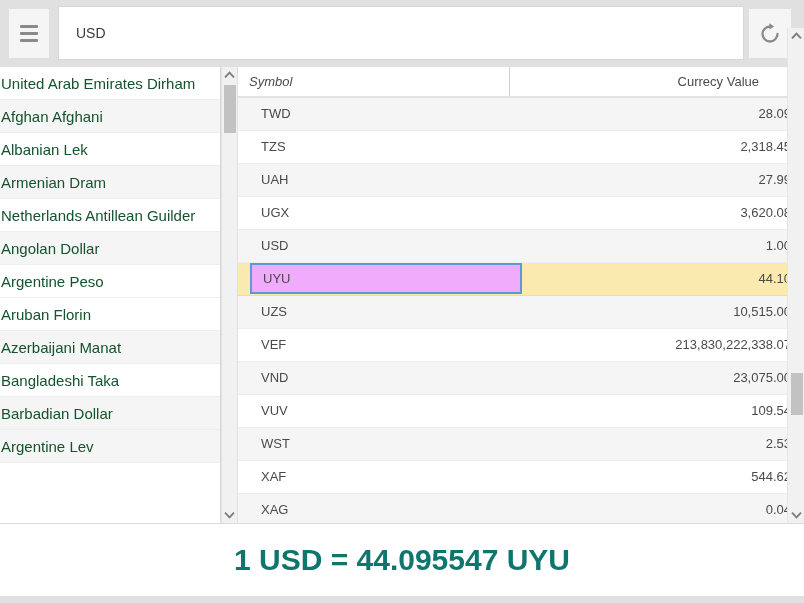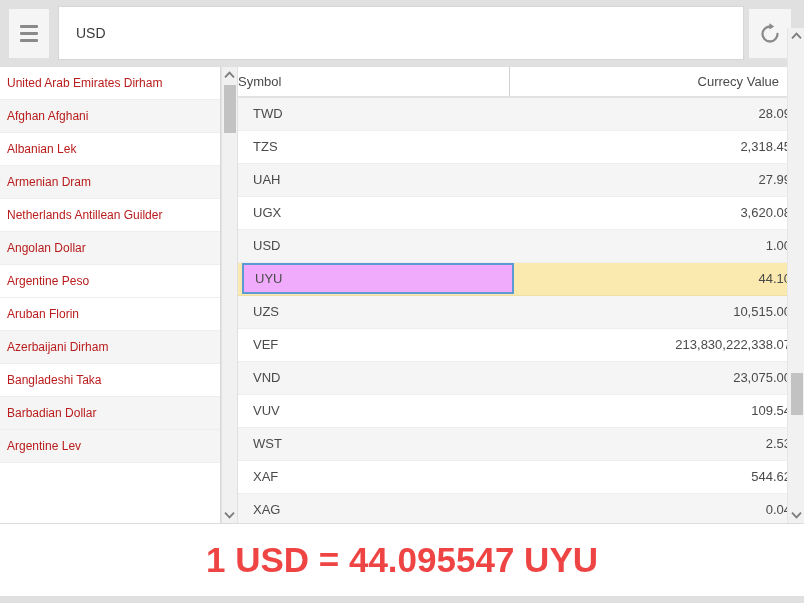--- a/index.html
+++ b/index.html
@@ -108,9 +108,9 @@
   .currency-item {
     height: 33px;
     line-height: 33px;
-    padding-left: 7px;
-    font-size: 12px;
-    color: #b91c1c;
+    padding-left: 1px;
+    font-size: 15px;
+    color: #14532d;
     background: #ffffff;
     border-bottom: 1px solid #eeeeee;
     box-sizing: border-box;

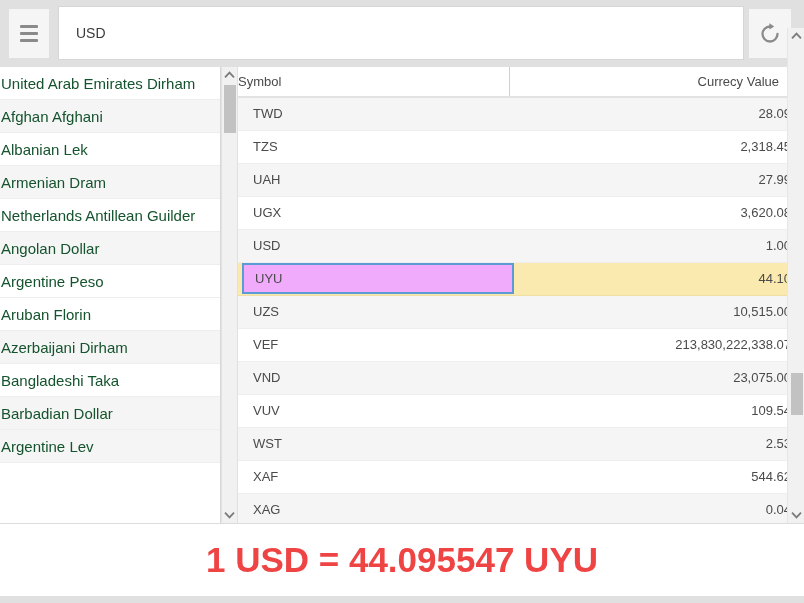--- a/index.html
+++ b/index.html
@@ -178,7 +178,9 @@
   .th-symbol {
     left: 0;
     width: 272px;
+    padding-left: 11px;
     border-right: 1px solid #d0d0d0;
+    font-style: italic;
   }
   .th-value {
     left: 272px;

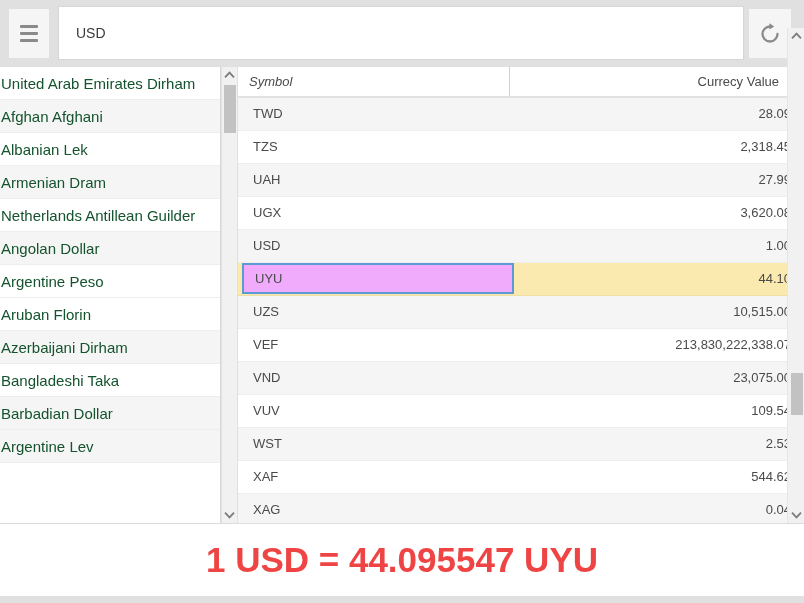--- a/index.html
+++ b/index.html
@@ -186,7 +186,7 @@
     left: 272px;
     width: 294px;
     text-align: right;
-    padding-right: 25px;
+    padding-right: 45px;
   }
 
   .table-body {

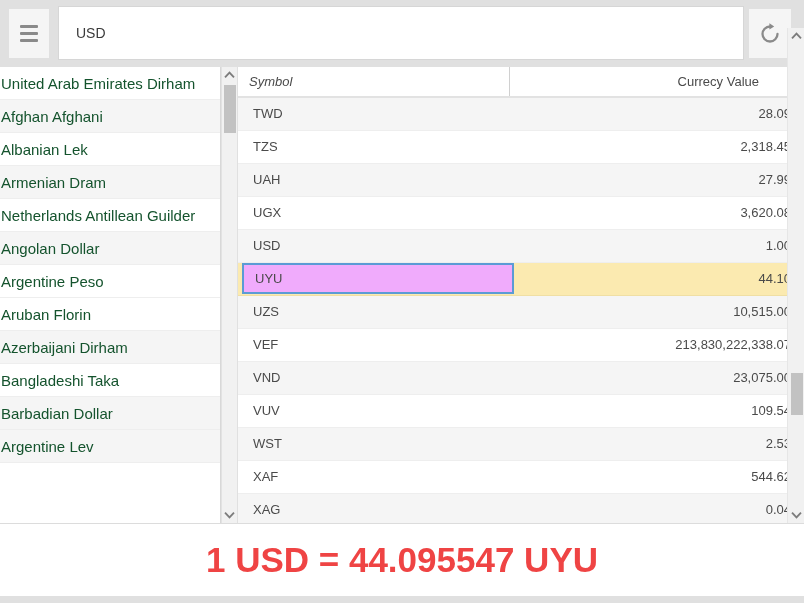--- a/index.html
+++ b/index.html
@@ -207,7 +207,7 @@
   .row.selected { background: #fbeab0; border-bottom: 1px solid #f0dfa4; }
   .cell-symbol {
     position: absolute;
-    left: 4px; top: 0;
+    left: 12px; top: 0;
     width: 272px;
     height: 32px;
     line-height: 32px;

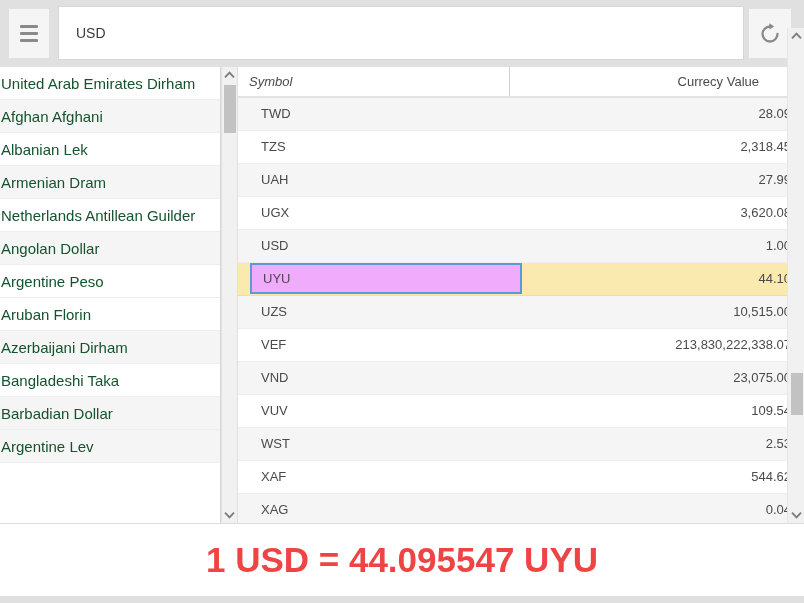--- a/index.html
+++ b/index.html
@@ -309,7 +309,7 @@
       <div class="currency-item alt">Angolan Dollar</div>
       <div class="currency-item">Argentine Peso</div>
       <div class="currency-item">Aruban Florin</div>
-      <div class="currency-item alt">Azerbaijani Dirham</div>
+      <div class="currency-item alt">Azerbaijani Manat</div>
       <div class="currency-item">Bangladeshi Taka</div>
       <div class="currency-item alt">Barbadian Dollar</div>
       <div class="currency-item alt">Argentine Lev</div>

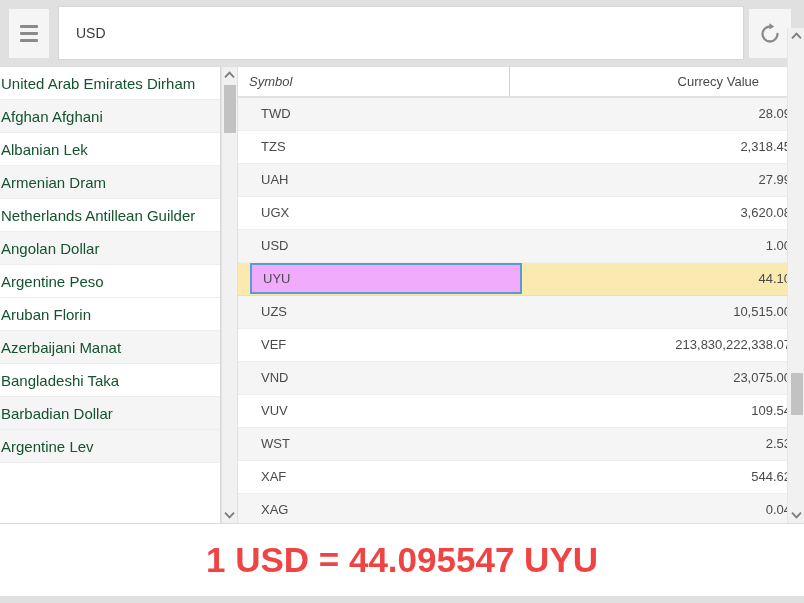--- a/index.html
+++ b/index.html
@@ -260,9 +260,9 @@
     box-sizing: border-box;
   }
   .result-text {
-    font-size: 35px;
+    font-size: 30px;
     font-weight: bold;
-    color: #ef4444;
+    color: #0f766e;
     letter-spacing: 0px;
     white-space: nowrap;
   }

